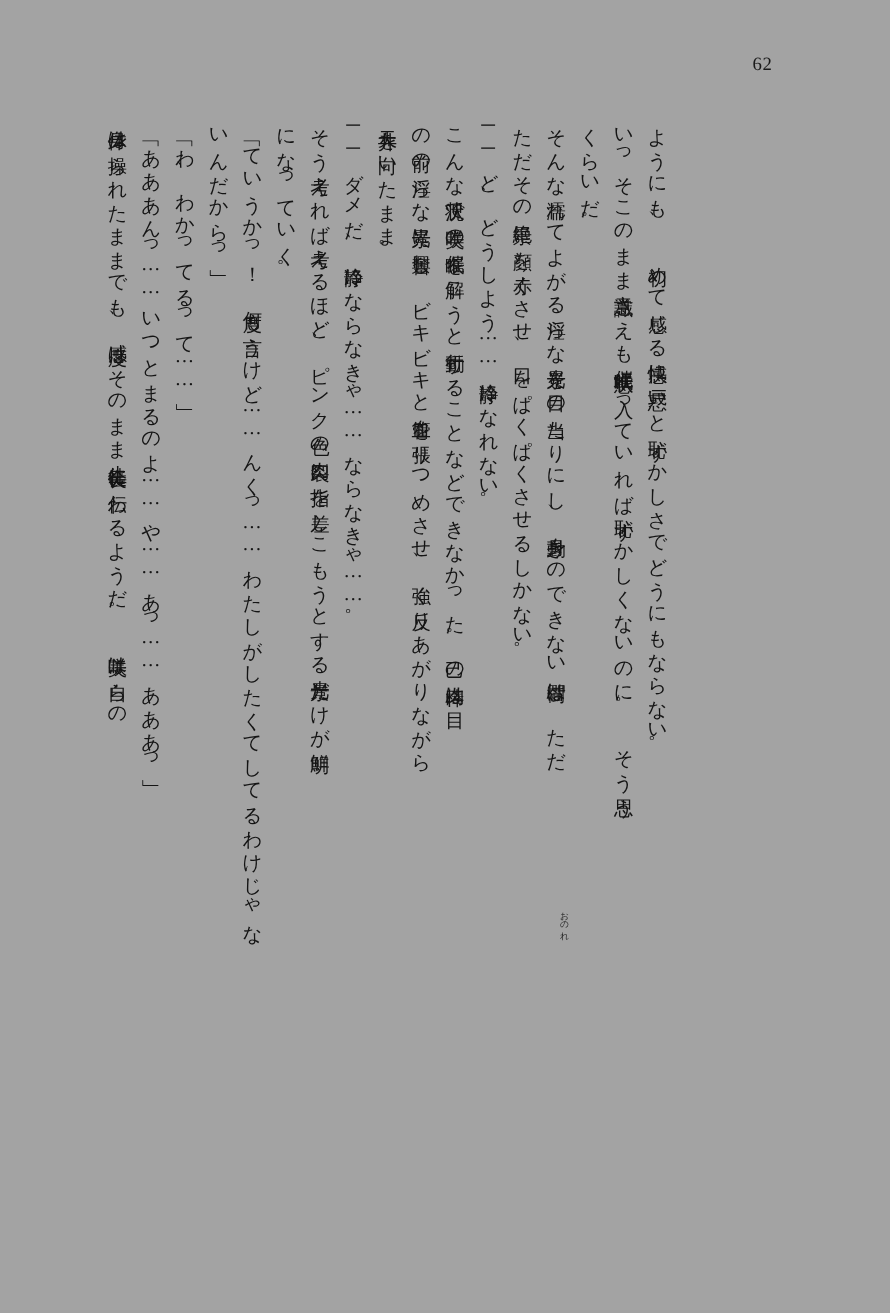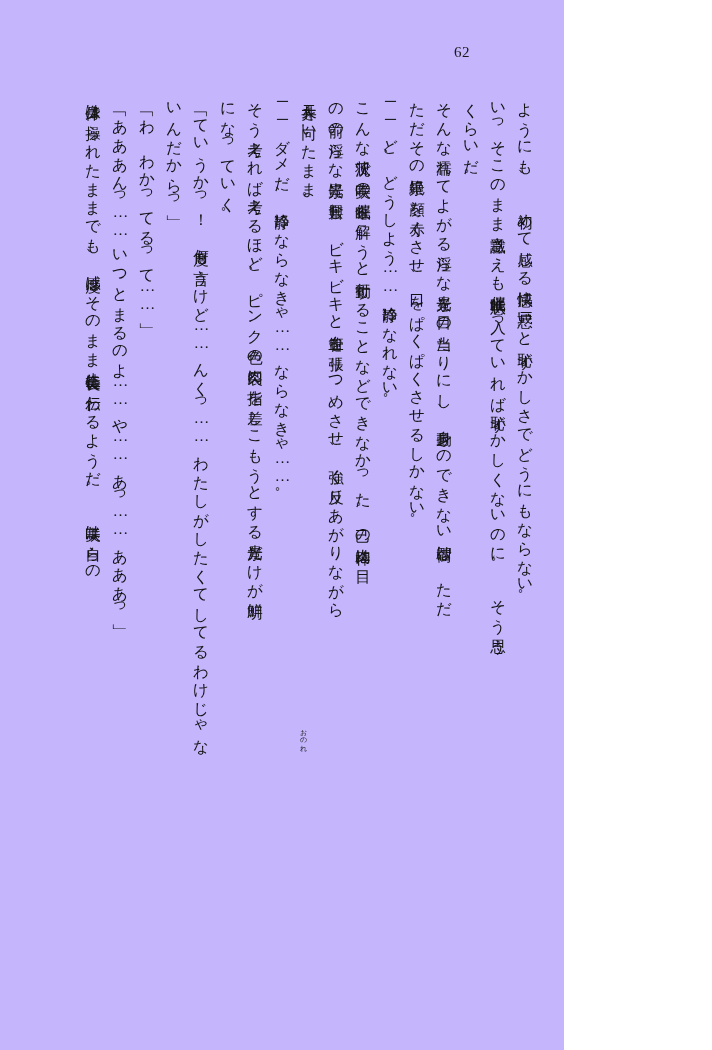--- a/index.html
+++ b/index.html
@@ -12,9 +12,9 @@
   }
   #page {
     position: relative;
-    width: 564px;
+    width: 712px;
     height: 1050px;
-    background: #c4b5fd;
+    background: #a3a3a3;
     overflow: hidden;
   }
   

